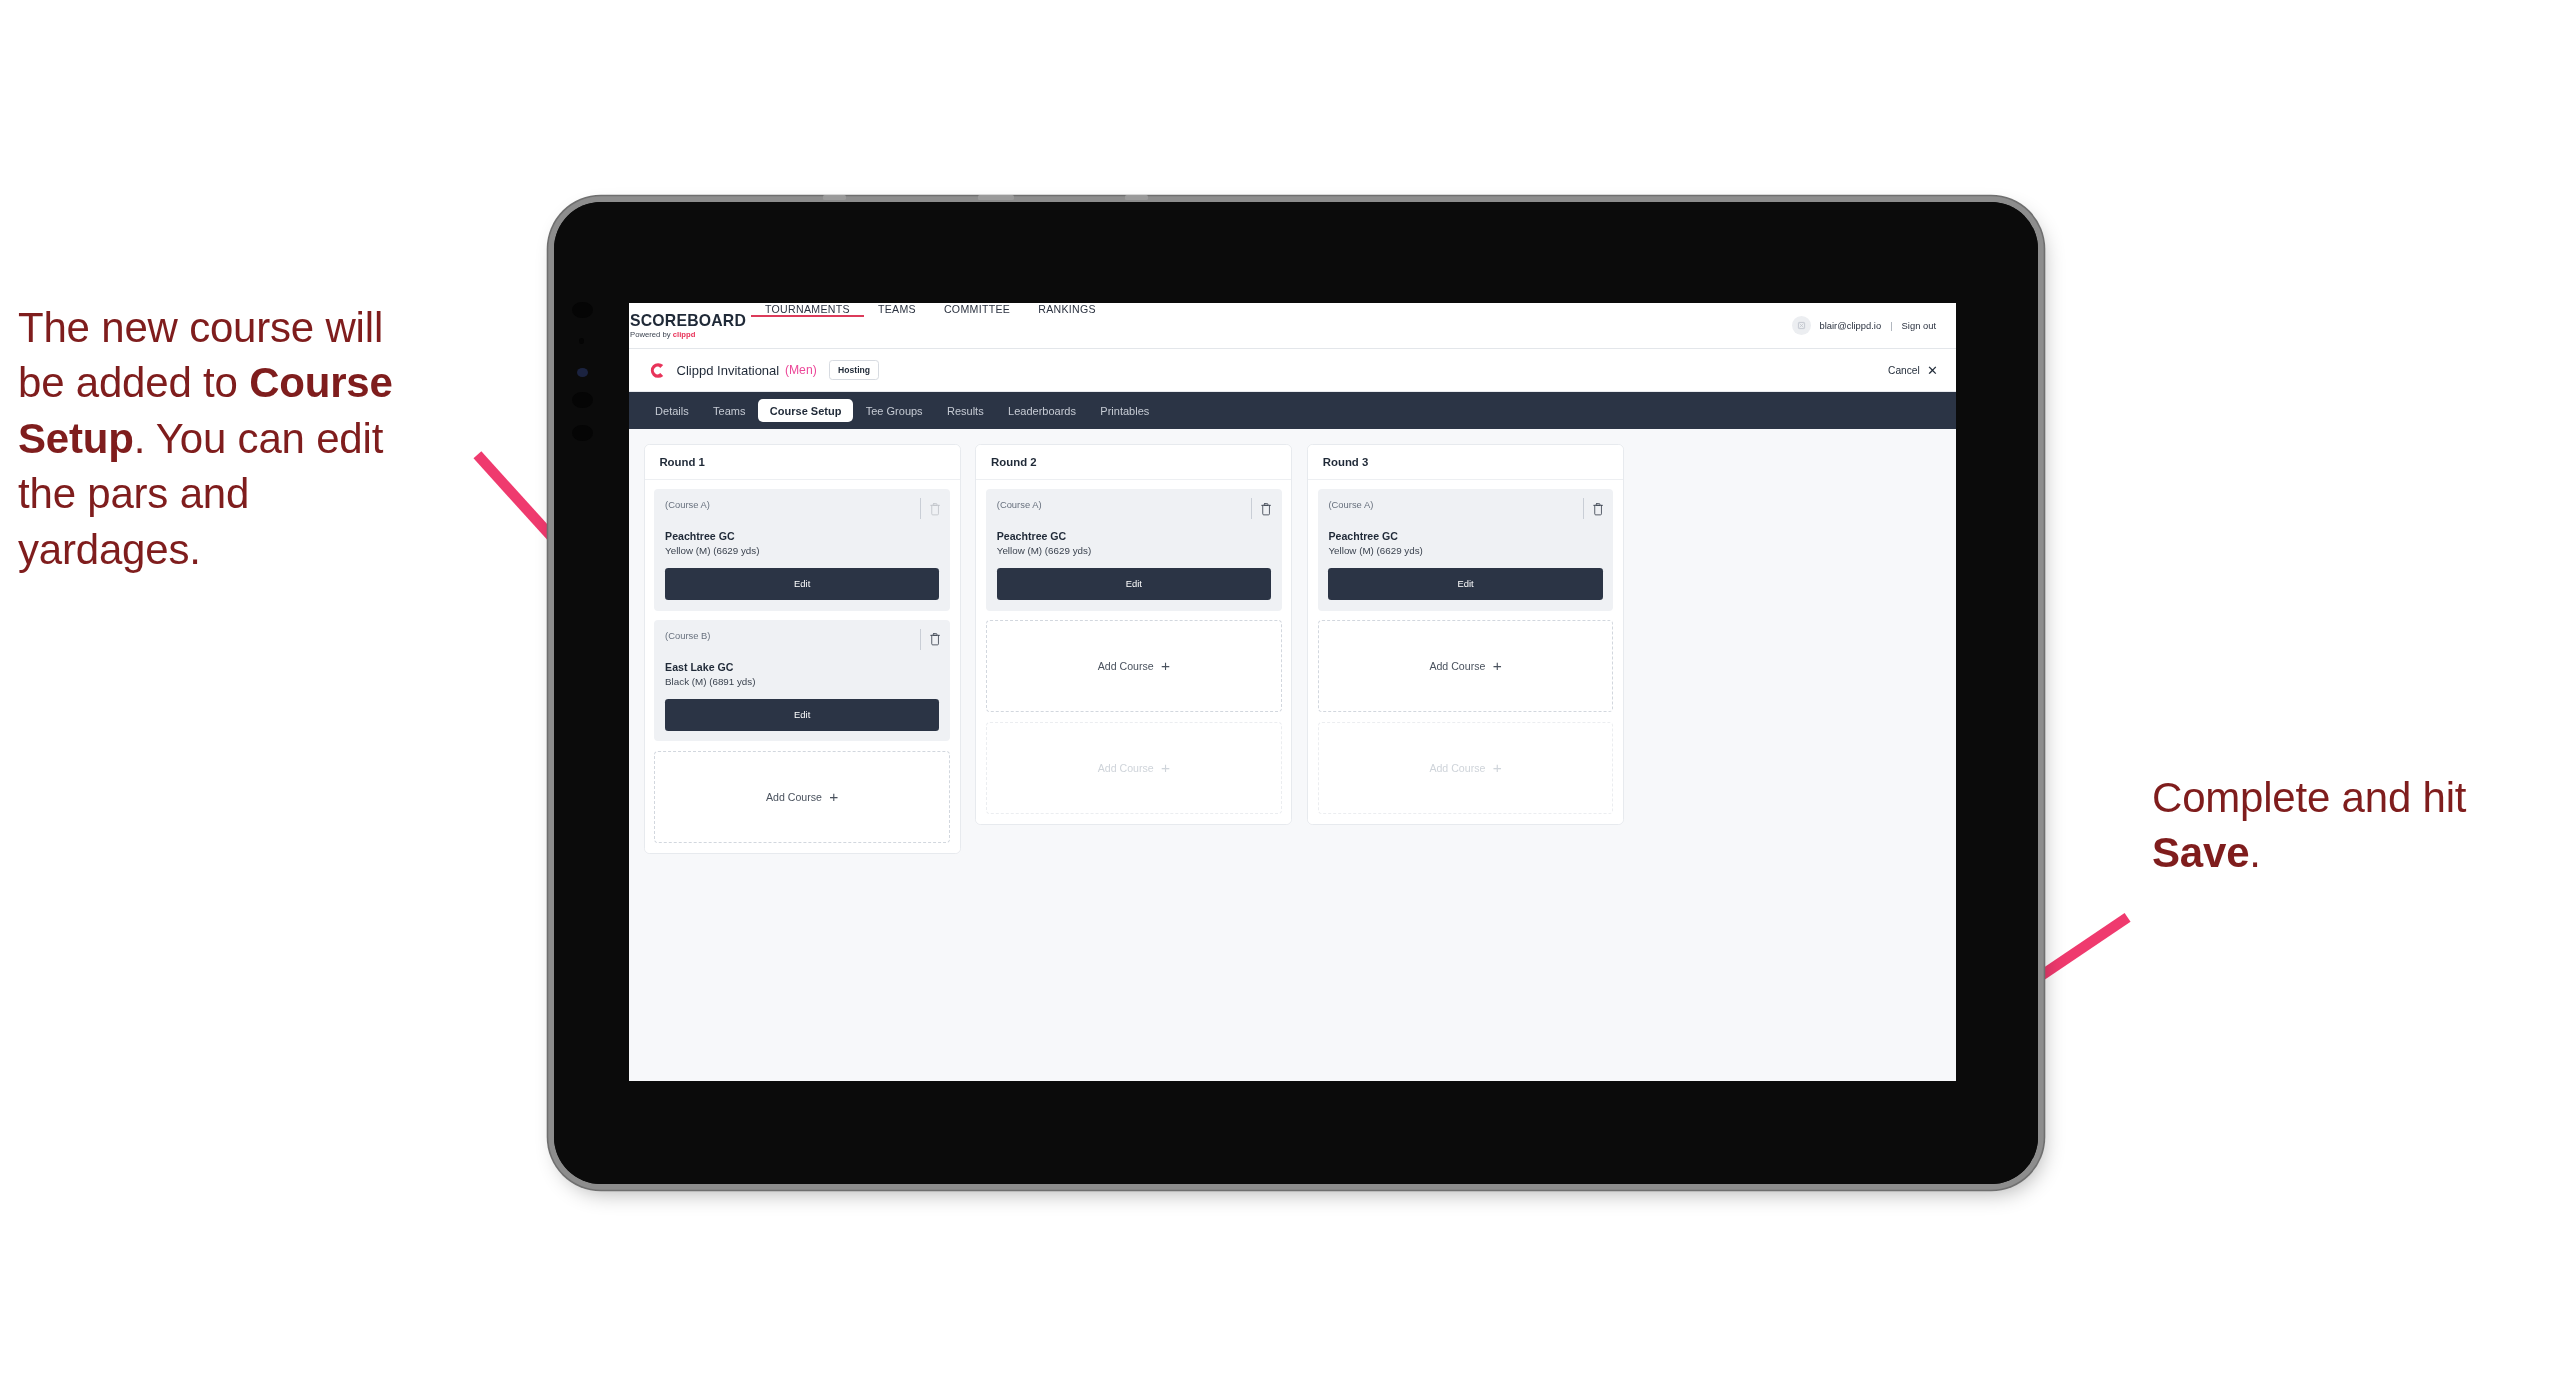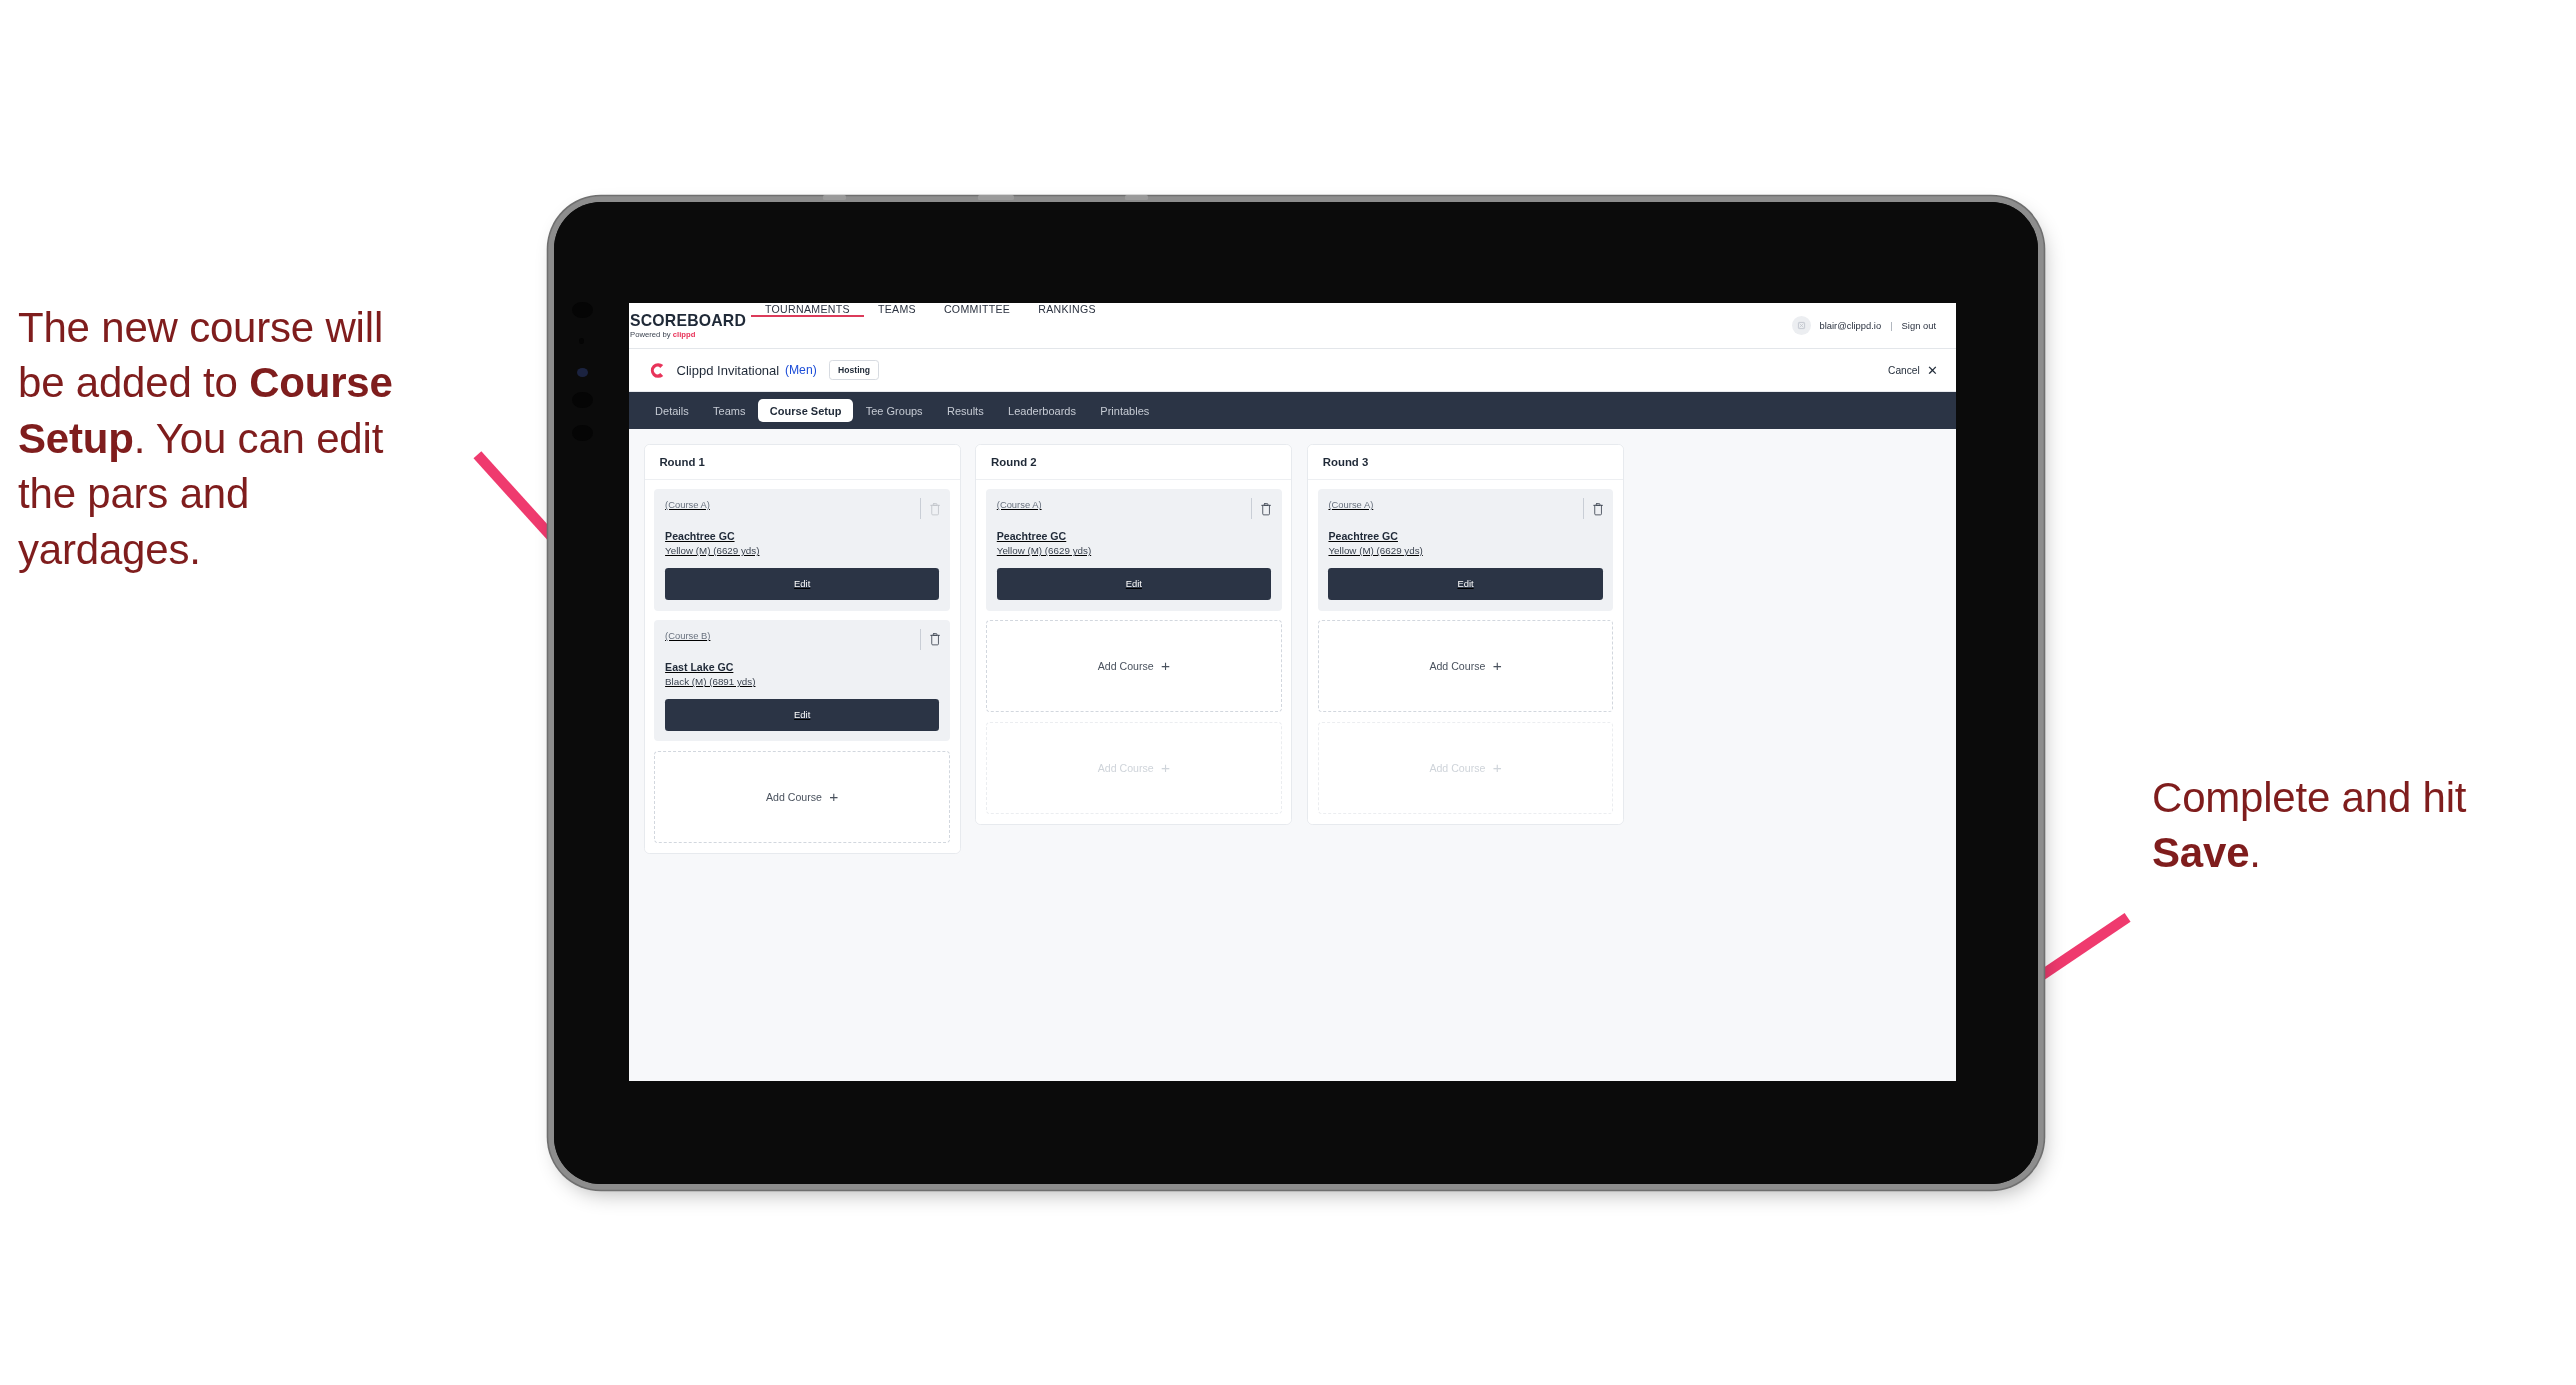--- a/index.html
+++ b/index.html
@@ -106,7 +106,7 @@
   }
   #clogo{width:19px;height:19px;margin-right:10.6px;flex:none;}
   #tourname{font-size:13px;color:#1f2937;font-weight:400;}
-  #tourgender{font-size:12.2px;color:#1d4ed8;margin-left:5.7px;}
+  #tourgender{font-size:12.2px;color:#ec4899;margin-left:5.7px;}
   #hosting{
     margin-left:12.2px;border:0.8px solid #d7dbe1;border-radius:3.3px;
     padding:4.1px 8.2px;font-size:8.6px;font-weight:700;color:#1f2937;

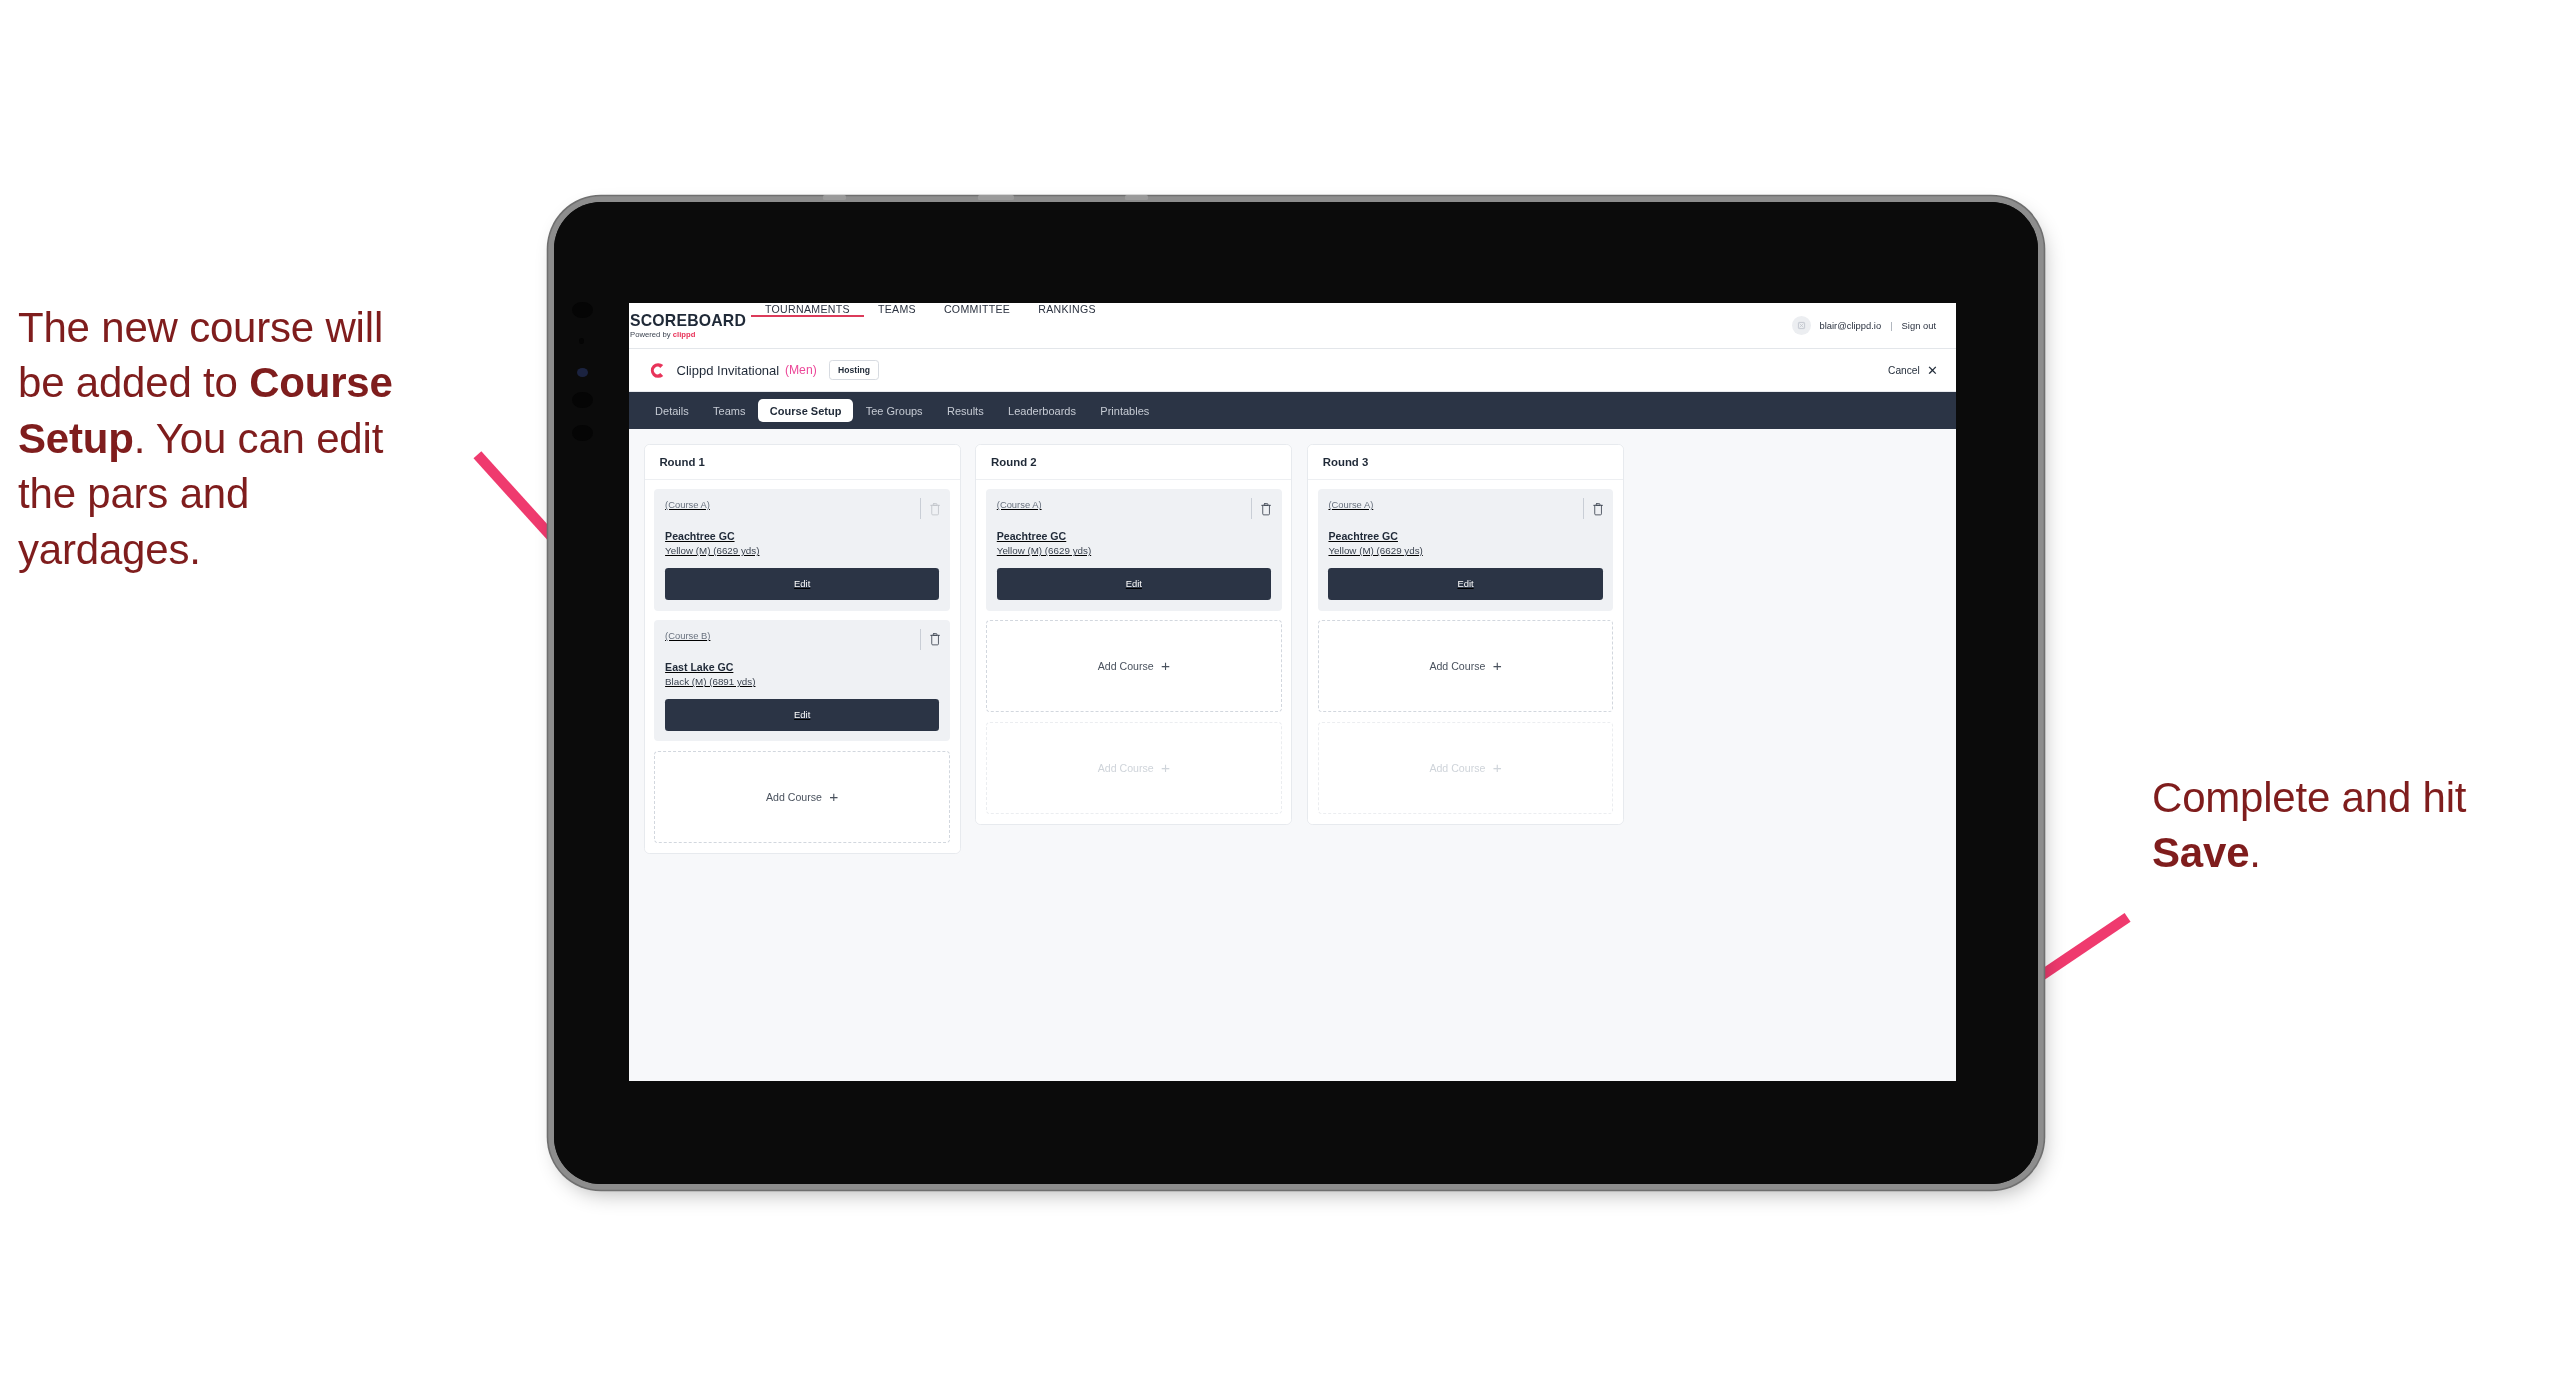--- a/index.html
+++ b/index.html
@@ -149,7 +149,7 @@
   .round-body{padding:9.8px;display:flex;flex-direction:column;gap:9.8px;background:#fff;}
 
   .course-card{
-    background:#eff1f4;border-radius:4.1px;padding:9.8px 10.6px 10.6px 10.6px;position:relative;text-decoration:underline;
+    background:#eff1f4;border-radius:4.1px;padding:9.8px 10.6px 10.6px 10.6px;position:relative;
   }
   .course-label{font-size:9.4px;color:#67707d;line-height:1.25;}
   .course-name{font-size:10.6px;font-weight:700;color:#1f2937;margin-top:19px;line-height:1.3;}

